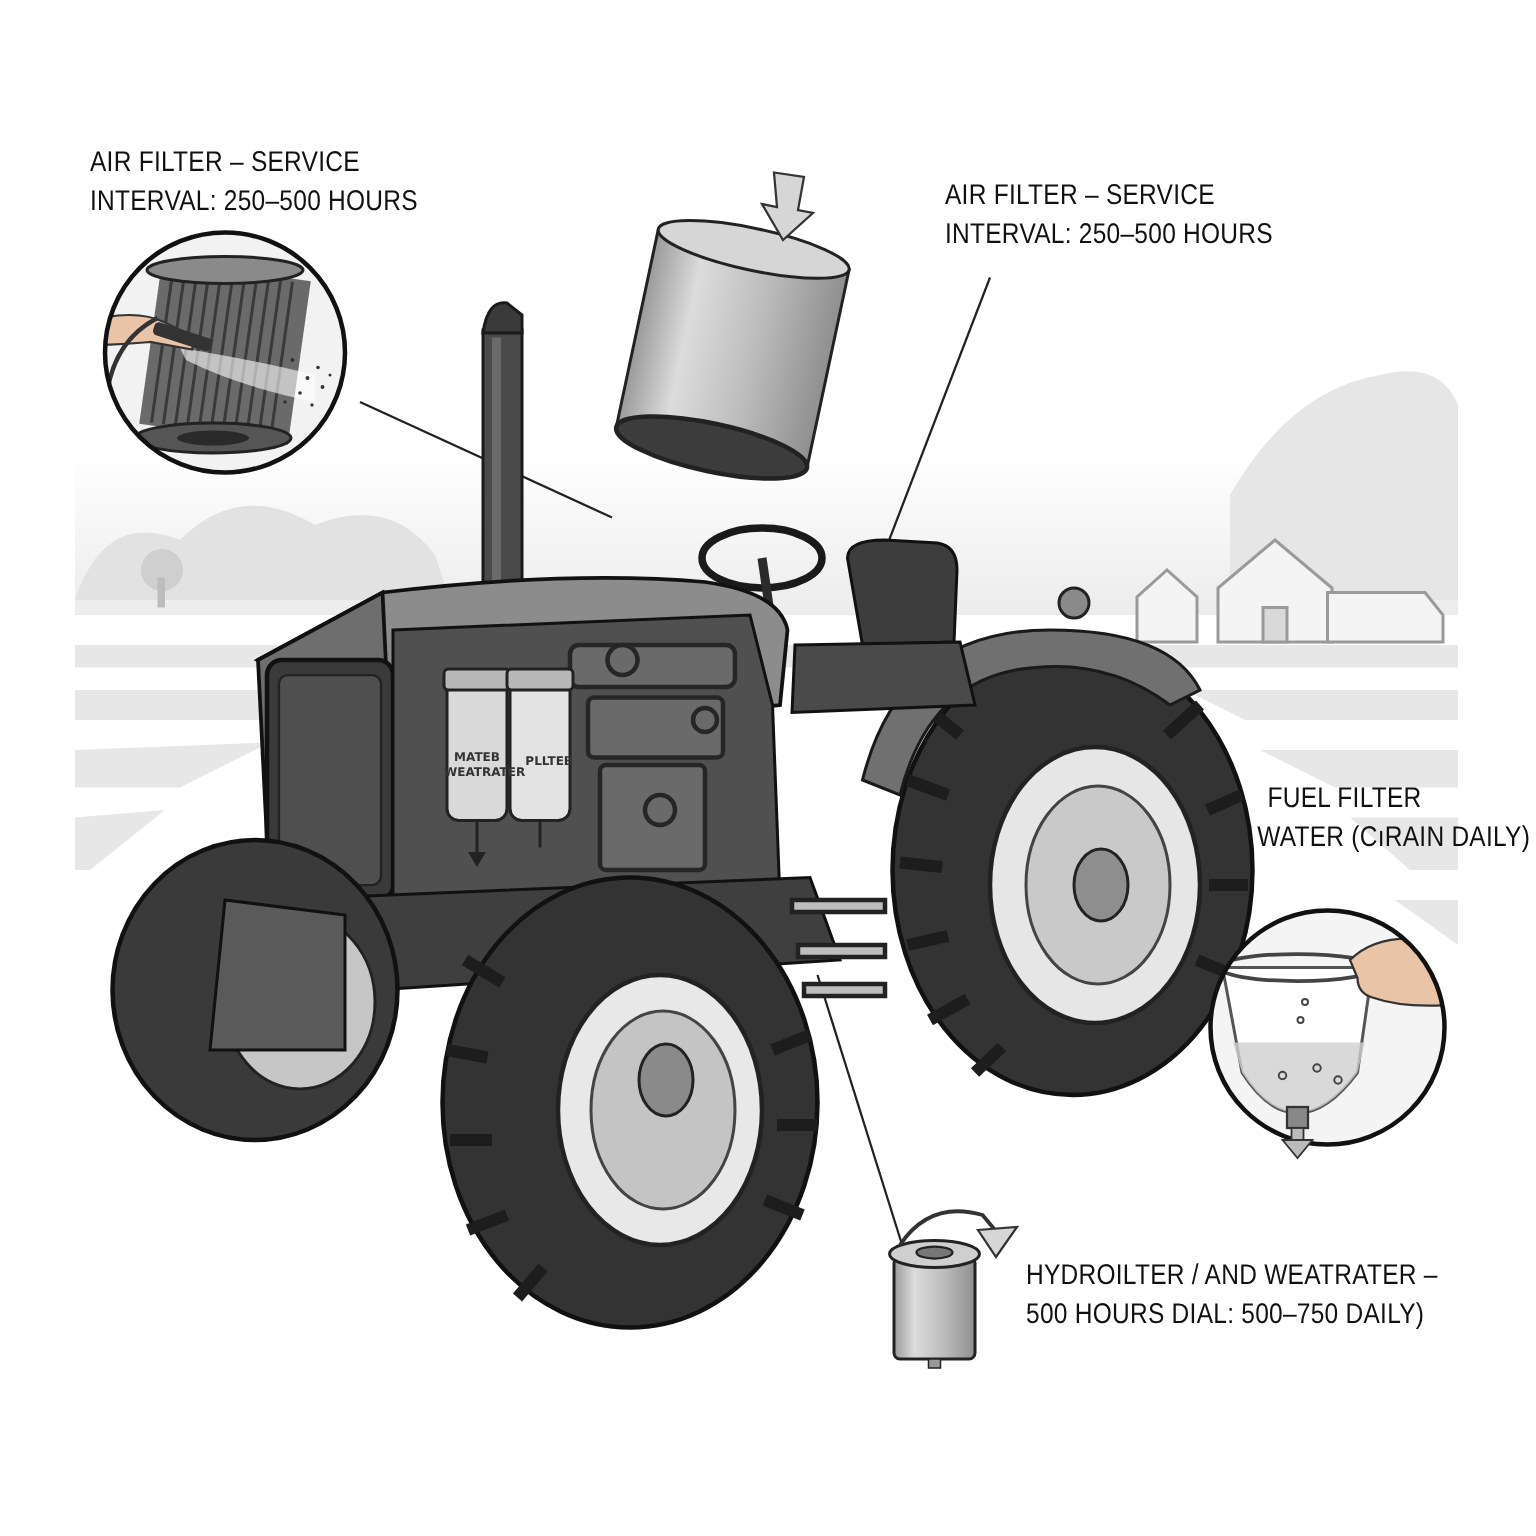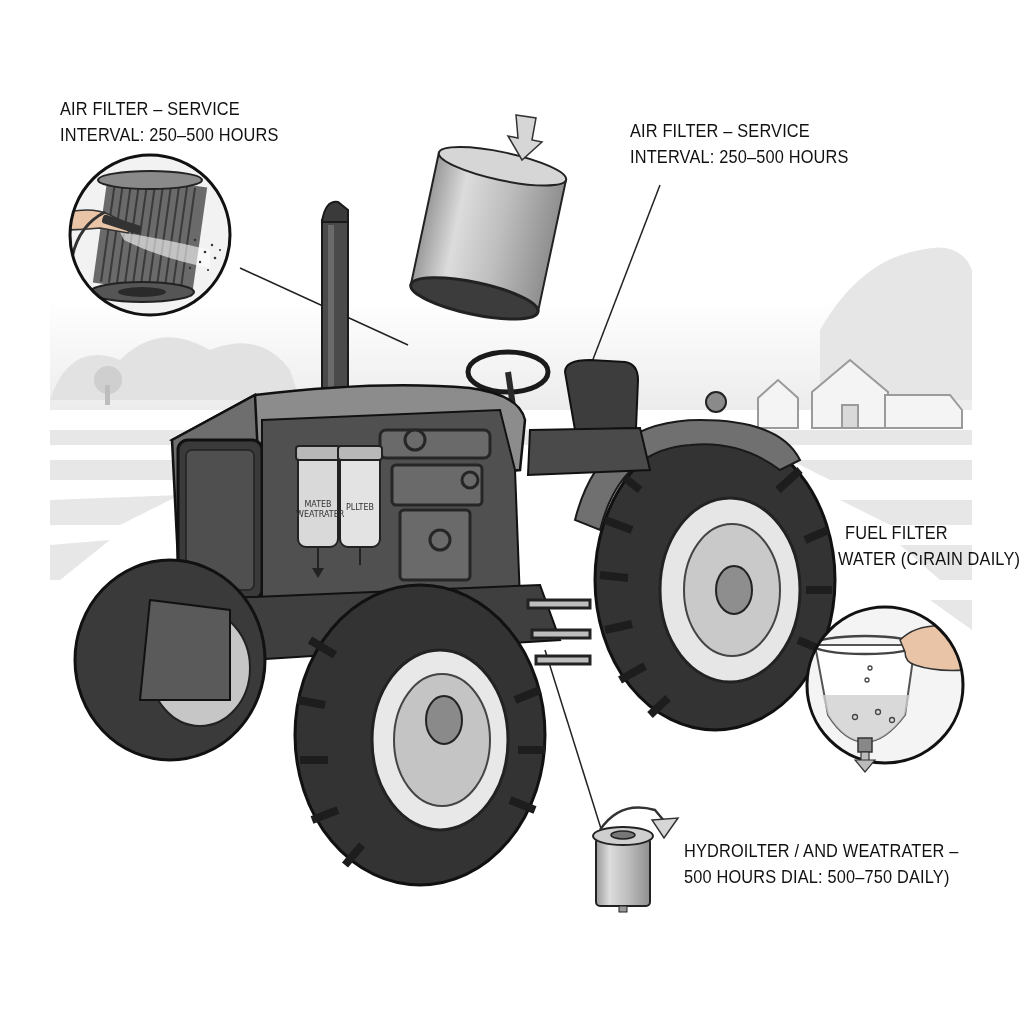--- a/index.html
+++ b/index.html
@@ -27,7 +27,7 @@
     position: absolute;
     font-family: "DejaVu Sans", sans-serif;
     font-size: 8px;
-    font-weight: 400;
+    font-weight: 700;
     color: #333;
     text-align: center;
     line-height: 10px;

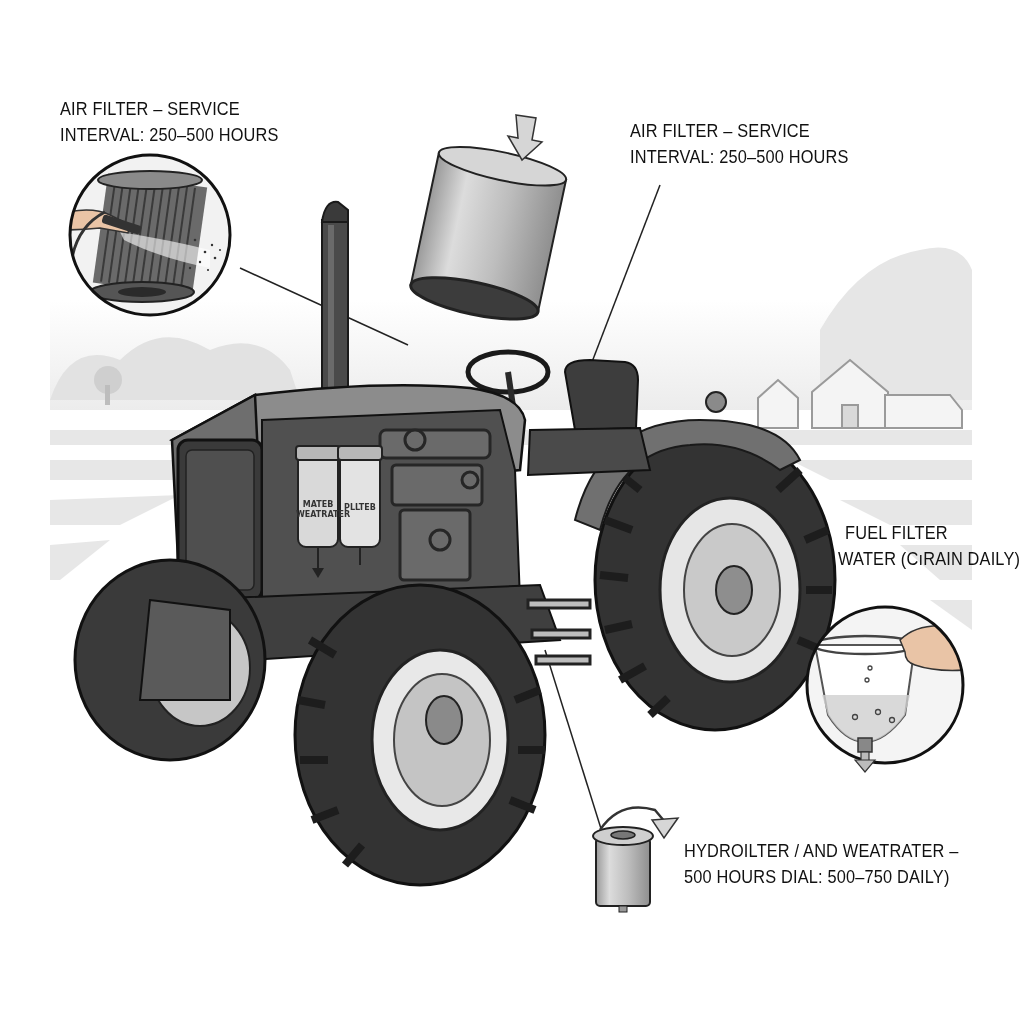--- a/index.html
+++ b/index.html
@@ -288,7 +288,7 @@
   <div>MATEB</div>
   <div>WEATRATER</div>
 </div>
-<div class="filter-text" style="left:338px; top:503px; width:44px;">
+<div class="filter-text" style="left:338px; top:503px; width:44px;text-align:right;">
   <div>PLLTEB</div>
 </div>
 

